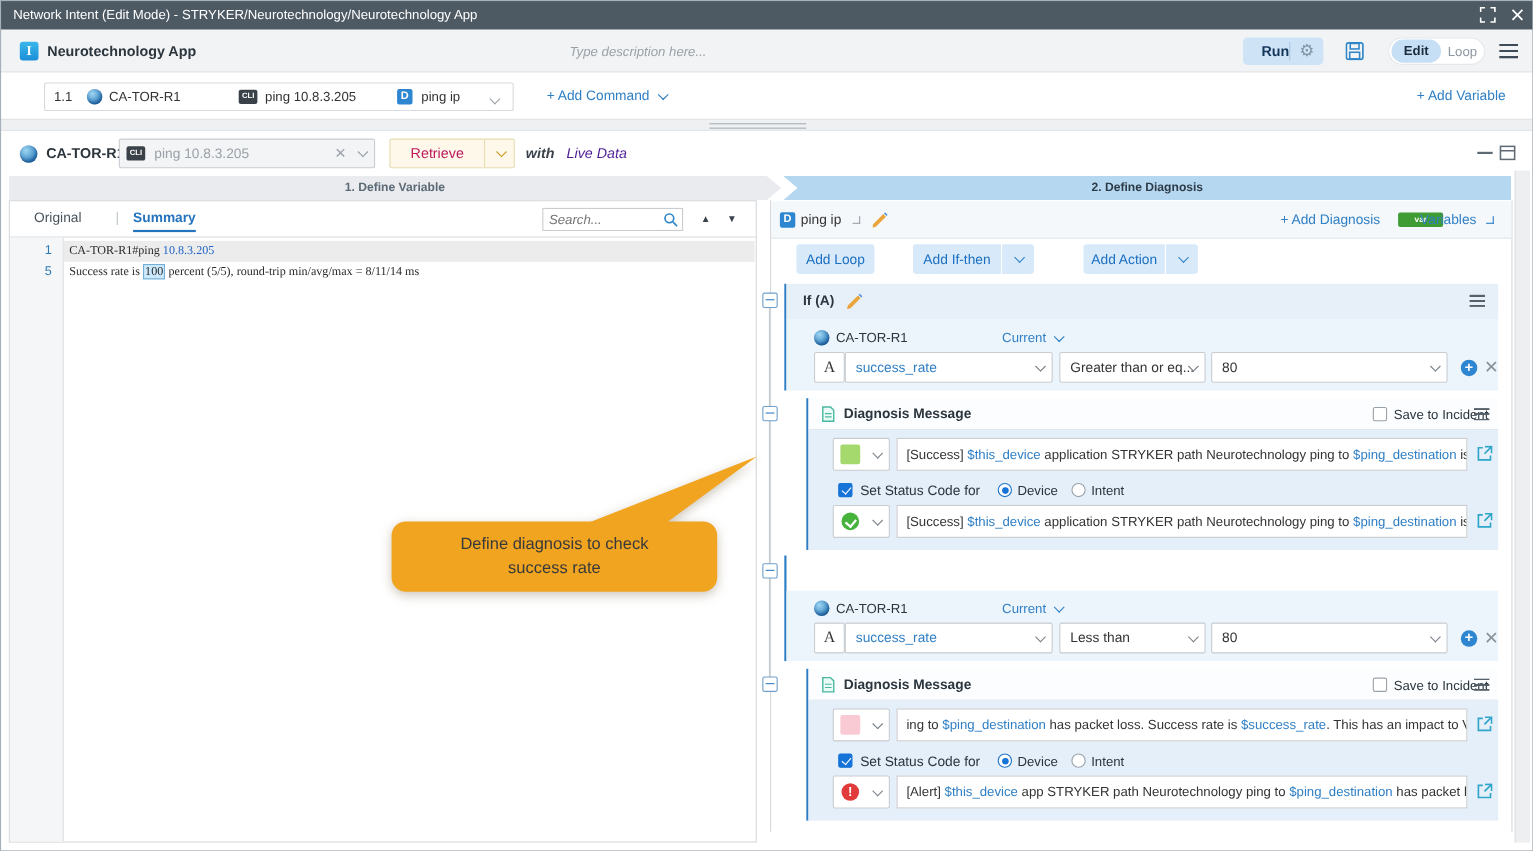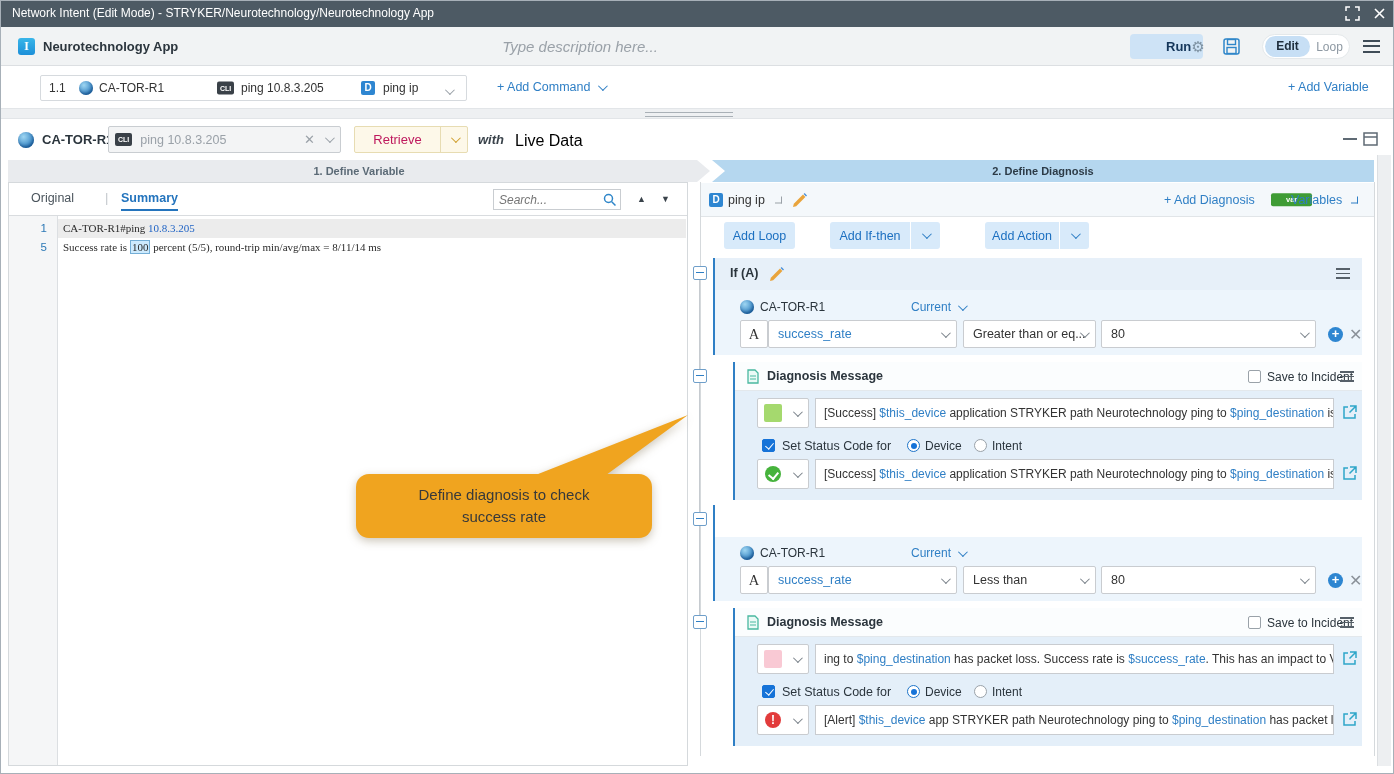--- a/index.html
+++ b/index.html
@@ -17,7 +17,7 @@
   .appheader { left:0; top:27px; width:1394px; height:39px; background:#f1f3f4; border-bottom:1px solid #dcdfe2; }
   .appbadge { left:18px; top:11px; width:17px; height:17px; background:linear-gradient(#39b6e9,#1c8fd8); border-radius:3px; color:#fff; font-family:"Liberation Serif",serif; font-weight:bold; font-size:12px; text-align:center; line-height:17px; }
   .appname { left:43px; top:12px; font-size:13px; font-weight:bold; color:#2b353d; }
-  .desc-input { left:440px; top:9px; width:280px; height:21px; border:none; background:transparent; text-align:center; font-style:italic; font-size:15px; color:#9aa1a8; font-family:"Liberation Sans",sans-serif; outline:none; }
+  .desc-input { left:440px; top:9px; width:280px; height:21px; border:none; background:transparent; text-align:center; font-style:italic; font-size:12px; color:#9aa1a8; font-family:"Liberation Sans",sans-serif; outline:none; }
   .desc-input::placeholder { color:#9aa1a8; }
   .runpill { left:1130px; top:7px; width:73px; height:25px; background:#cee3f6; border-radius:4px; }
   .runpill .runlbl { width:42px; text-align:left; font-weight:bold; font-size:13px; color:#14365a;margin-left:36px; }

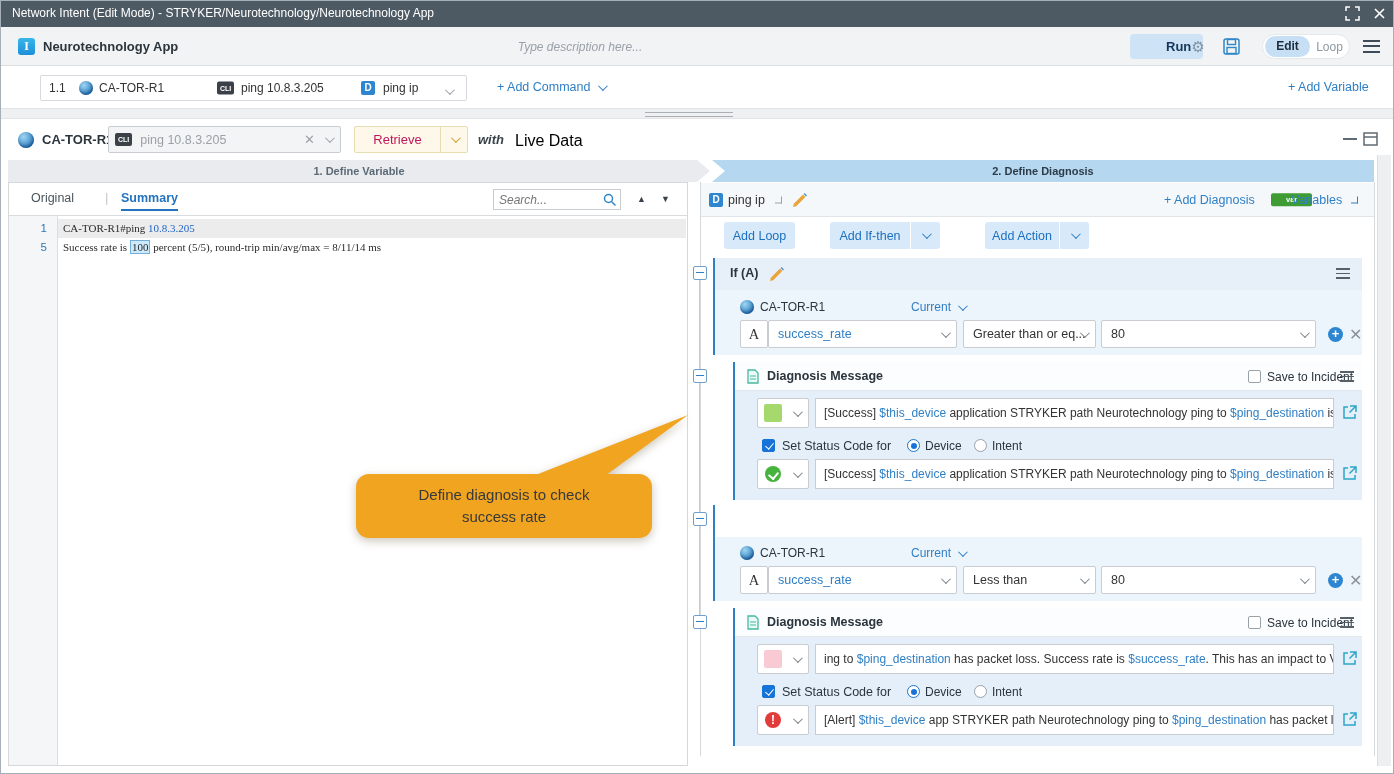--- a/index.html
+++ b/index.html
@@ -20,7 +20,7 @@
   .desc-input { left:440px; top:9px; width:280px; height:21px; border:none; background:transparent; text-align:center; font-style:italic; font-size:12px; color:#9aa1a8; font-family:"Liberation Sans",sans-serif; outline:none; }
   .desc-input::placeholder { color:#9aa1a8; }
   .runpill { left:1130px; top:7px; width:73px; height:25px; background:#cee3f6; border-radius:4px; }
-  .runpill .runlbl { width:42px; text-align:left; font-weight:bold; font-size:13px; color:#14365a;margin-left:36px; }
+  .runpill .runlbl { width:42px; text-align:right; font-weight:bold; font-size:13px; color:#14365a; }
   .runpill .div { width:1px; height:17px; background:#a9c6e2; }
   .gear { width:30px; text-align:center; font-size:15px; color:#7f93a3; line-height:25px; }
   .toggle { left:1262px; top:7px; width:88px; height:25px; background:#fff; border-radius:13px; border:1px solid #e4e8ea; }

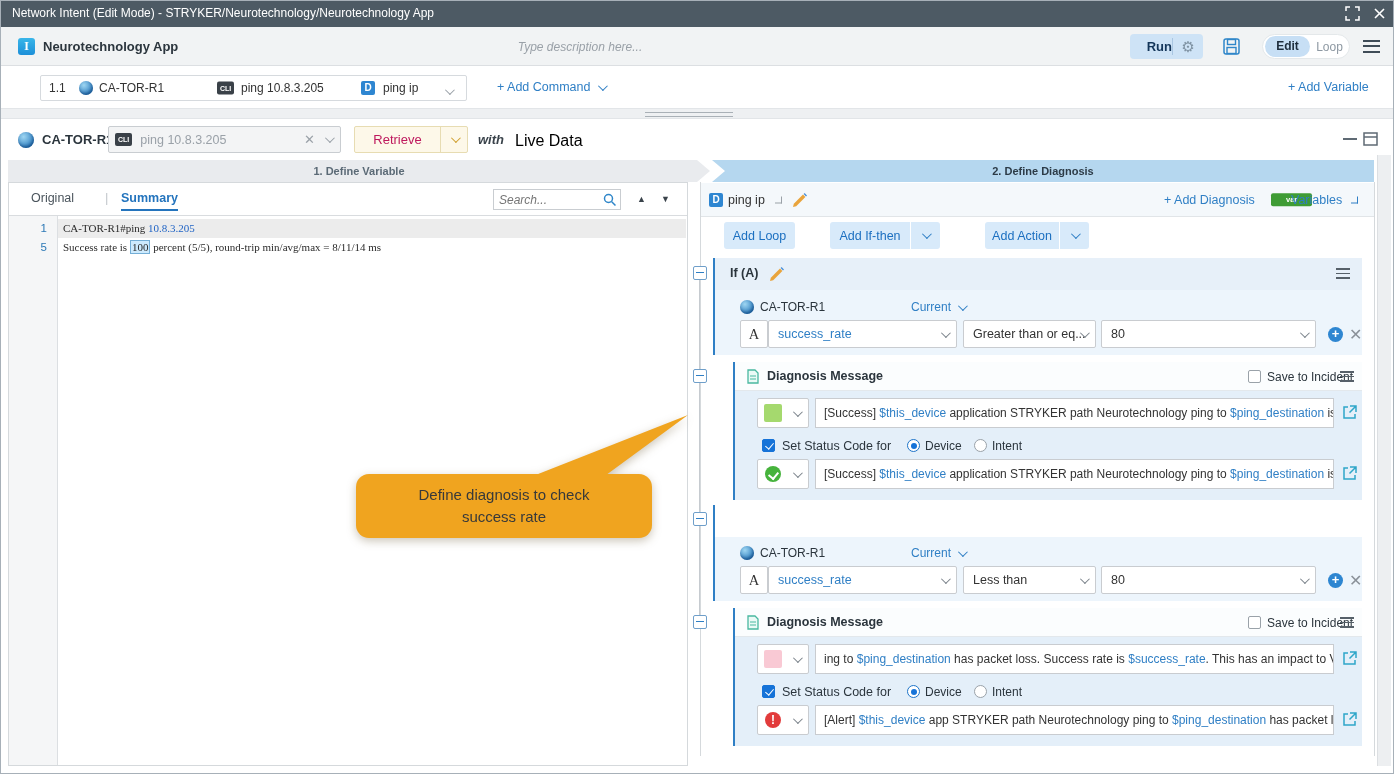--- a/index.html
+++ b/index.html
@@ -56,7 +56,7 @@
   .retrv .main { width:85px; text-align:center; font-size:13px; color:#be185d; }
   .retrv .dd { width:27px; height:100%; border-left:1px solid #e7dcb2; display:flex; align-items:center; justify-content:center; }
   .withlbl { font-style:italic; font-weight:bold; font-size:13px; color:#3a434b; }
-  .livelbl { font-size:16px; color:#000000; margin-left:7px; }
+  .livelbl { font-size:13px; color:#4c1d95; margin-left:7px;font-style:italic; }
 
   
   .step1 { left:8px; top:160px; width:702px; height:22px; background:#e9ebee; clip-path:polygon(0 0, calc(100% - 13px) 0, 100% 50%, calc(100% - 13px) 100%, 0 100%); text-align:center; line-height:22px; font-size:11px; font-weight:bold; color:#5b6a76; }

